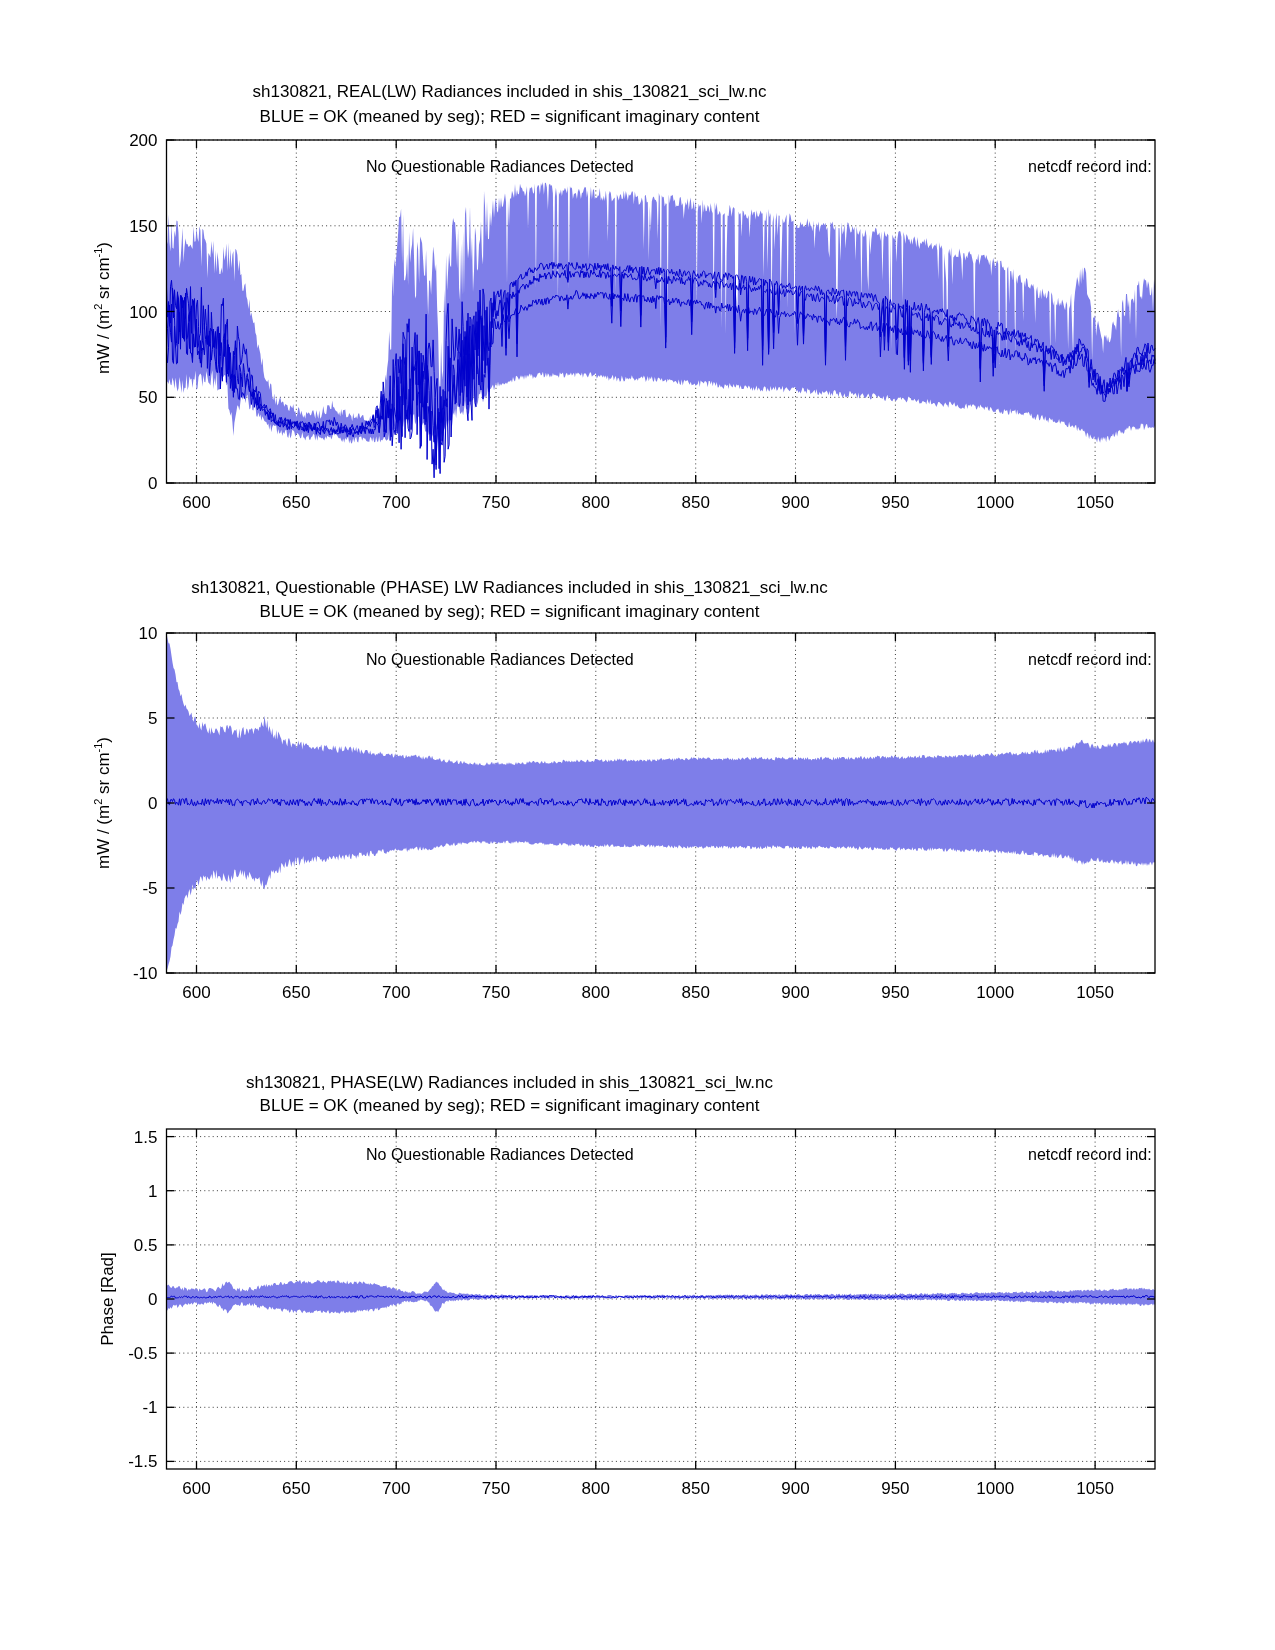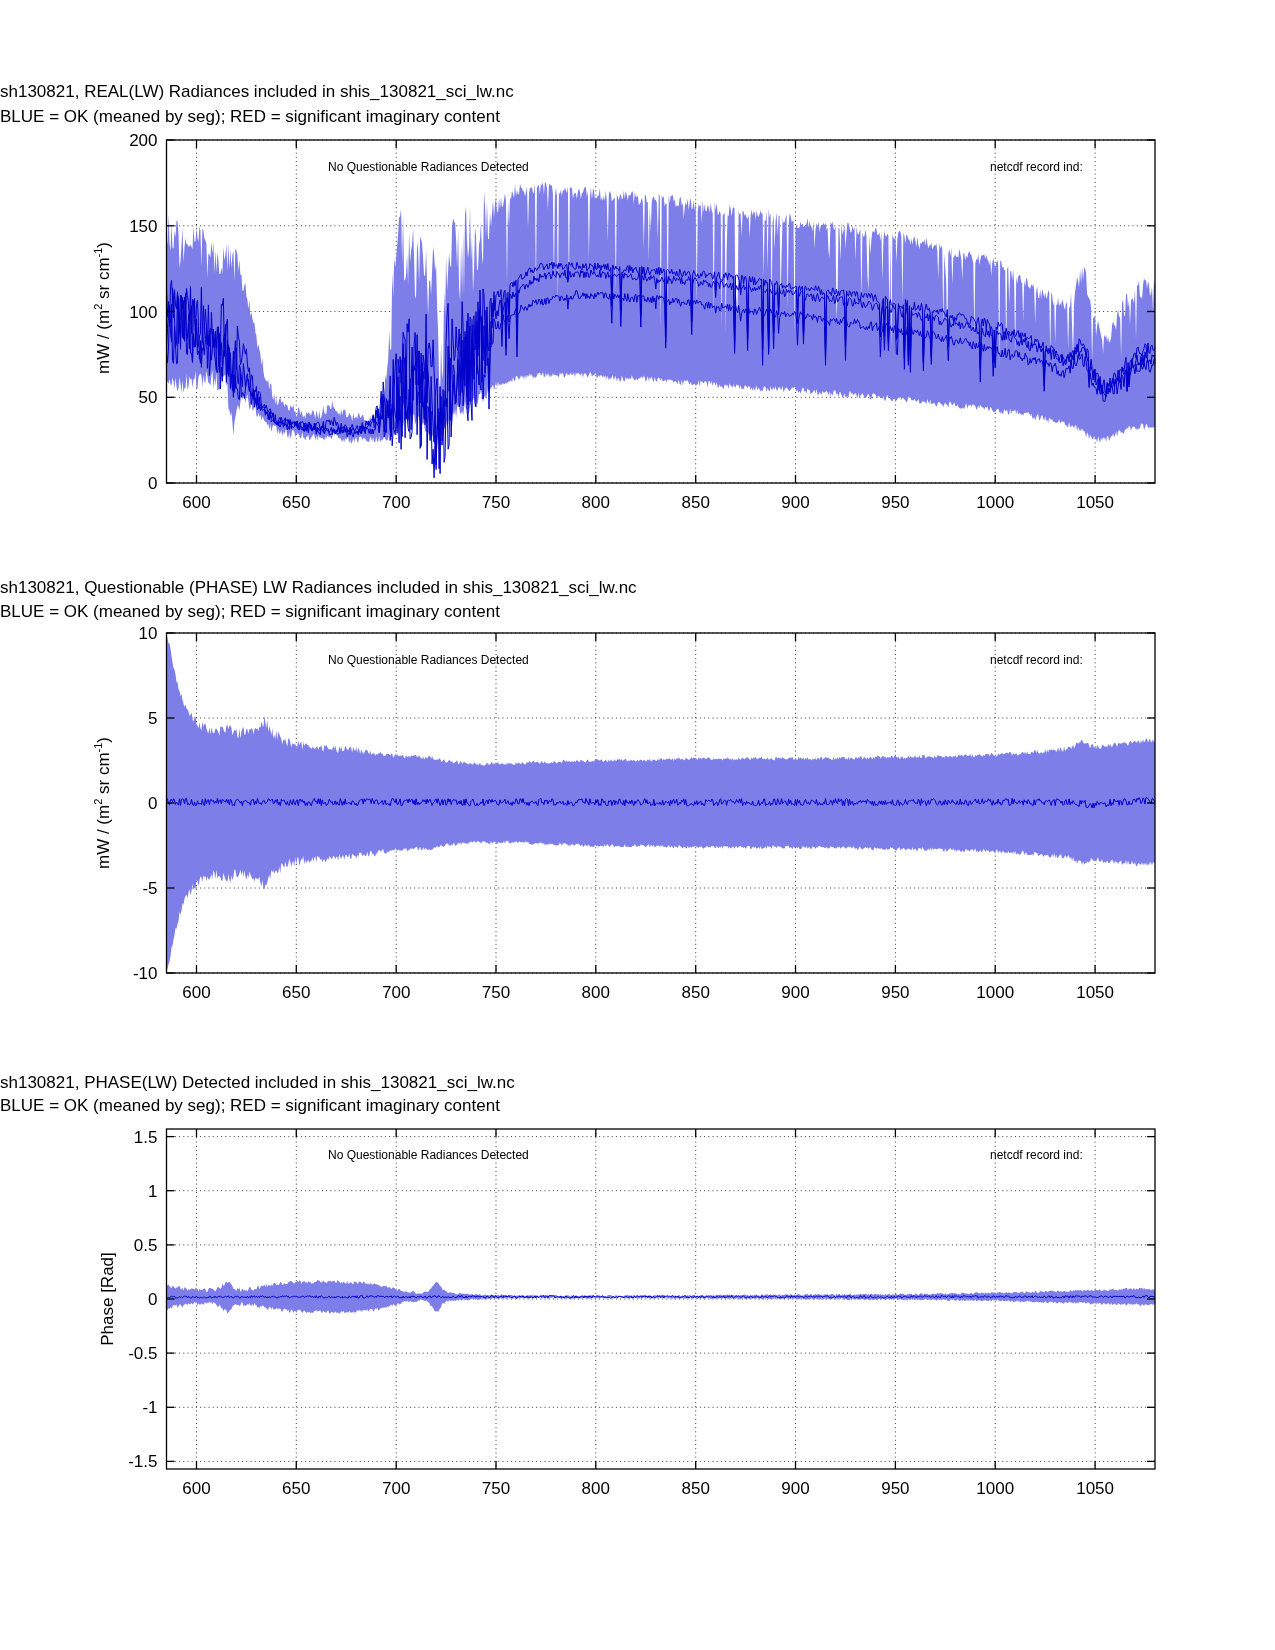--- a/index.html
+++ b/index.html
@@ -5,7 +5,7 @@
   html,body{margin:0;padding:0;background:#ffffff;}
   body{width:1275px;height:1650px;position:relative;font-family:"Liberation Sans",sans-serif;color:#000;overflow:hidden;}
   #fig{position:absolute;left:0;top:0;}
-  .chart-title,.chart-subtitle{position:absolute;left:0;width:1019px;font-size:17px;line-height:17px;font-weight:400;margin:0;white-space:nowrap;}
+  .chart-title,.chart-subtitle{position:absolute;left:0;width:1019px;text-align:center;font-size:17px;line-height:17px;font-weight:400;margin:0;white-space:nowrap;}
   .annot{position:absolute;font-size:12px;line-height:14px;white-space:nowrap;}
   .ylabel{position:absolute;font-size:17px;white-space:nowrap;transform:translate(-50%,-50%) rotate(-90deg);}
   .ylabel sup{font-size:11px;}

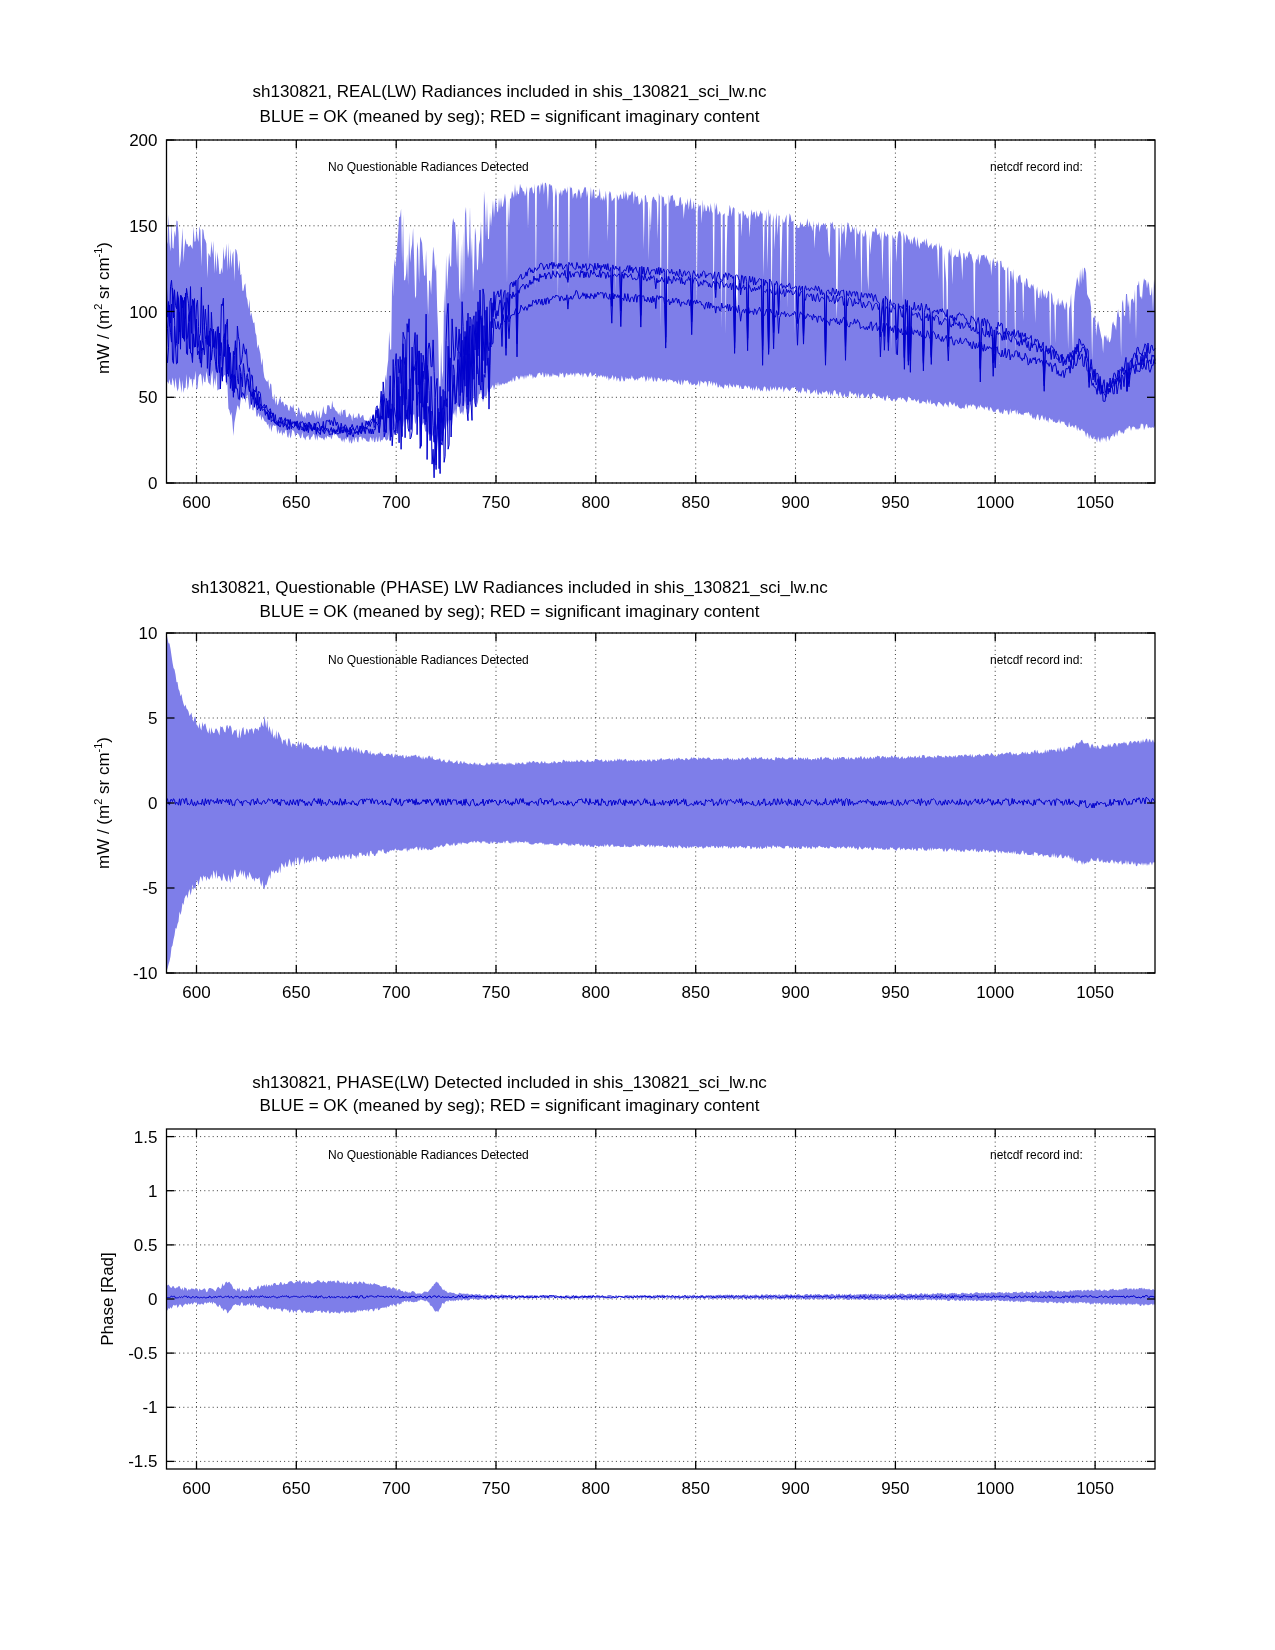--- a/index.html
+++ b/index.html
@@ -6,7 +6,7 @@
   body{width:1275px;height:1650px;position:relative;font-family:"Liberation Sans",sans-serif;color:#000;overflow:hidden;}
   #fig{position:absolute;left:0;top:0;}
   .chart-title,.chart-subtitle{position:absolute;left:0;width:1019px;text-align:center;font-size:17px;line-height:17px;font-weight:400;margin:0;white-space:nowrap;}
-  .annot{position:absolute;font-size:12px;line-height:14px;white-space:nowrap;}
+  .annot{position:absolute;font-size:16px;line-height:14px;white-space:nowrap;margin-left:38px;}
   .ylabel{position:absolute;font-size:17px;white-space:nowrap;transform:translate(-50%,-50%) rotate(-90deg);}
   .ylabel sup{font-size:11px;}
   #fig text{font-family:"Liberation Sans",sans-serif;font-size:17px;fill:#000;}

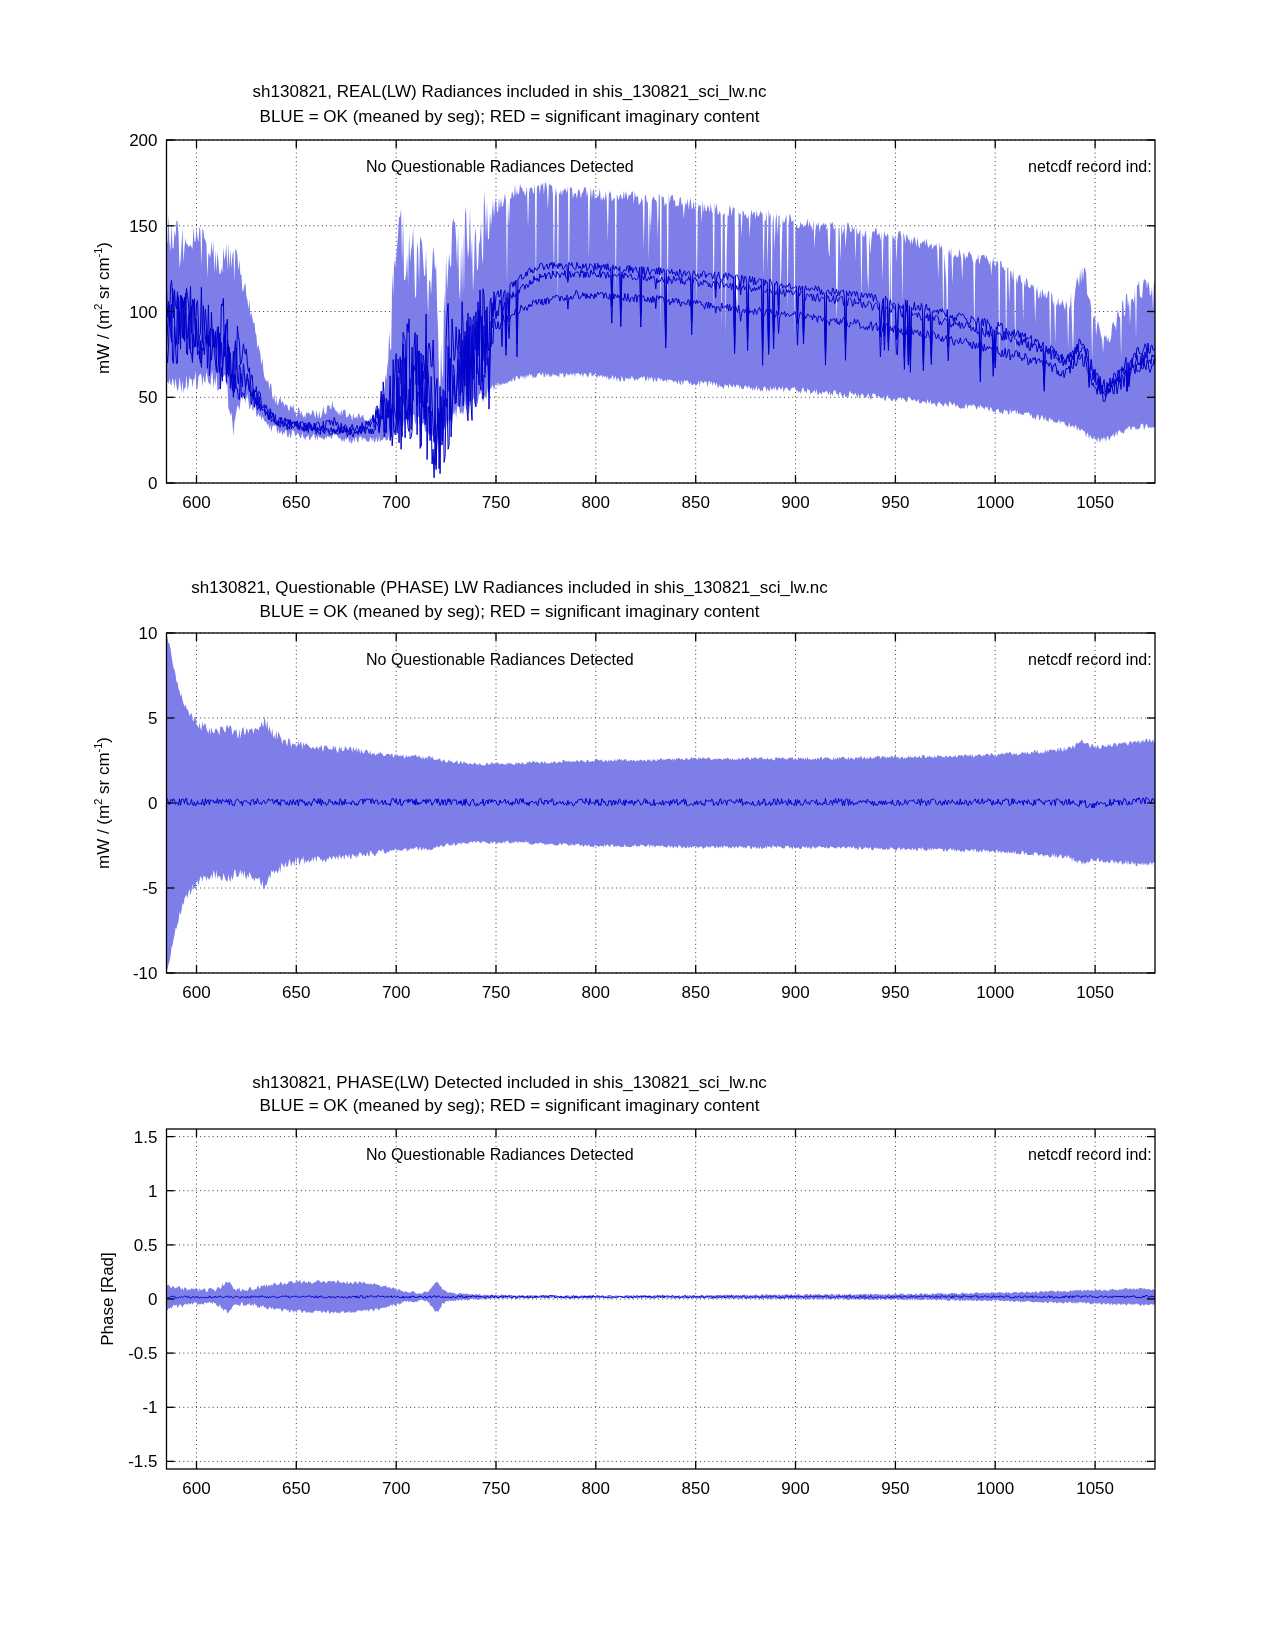--- a/index.html
+++ b/index.html
@@ -243,7 +243,7 @@
 </section>
 
 <section>
-  <h2 class="chart-title" style="top:1074px">sh130821, PHASE(LW) Detected included in shis_130821_sci_lw.nc</h2>
+  <h2 class="chart-title" style="top:1074px">sh130821, PHASE(LW) Radiances included in shis_130821_sci_lw.nc</h2>
   <div class="chart-subtitle" style="top:1097px">BLUE = OK (meaned by seg); RED = significant imaginary content</div>
   <div class="annot" style="top:1148px;left:328px">No Questionable Radiances Detected</div>
   <div class="annot" style="top:1148px;left:990px">netcdf record ind:</div>

